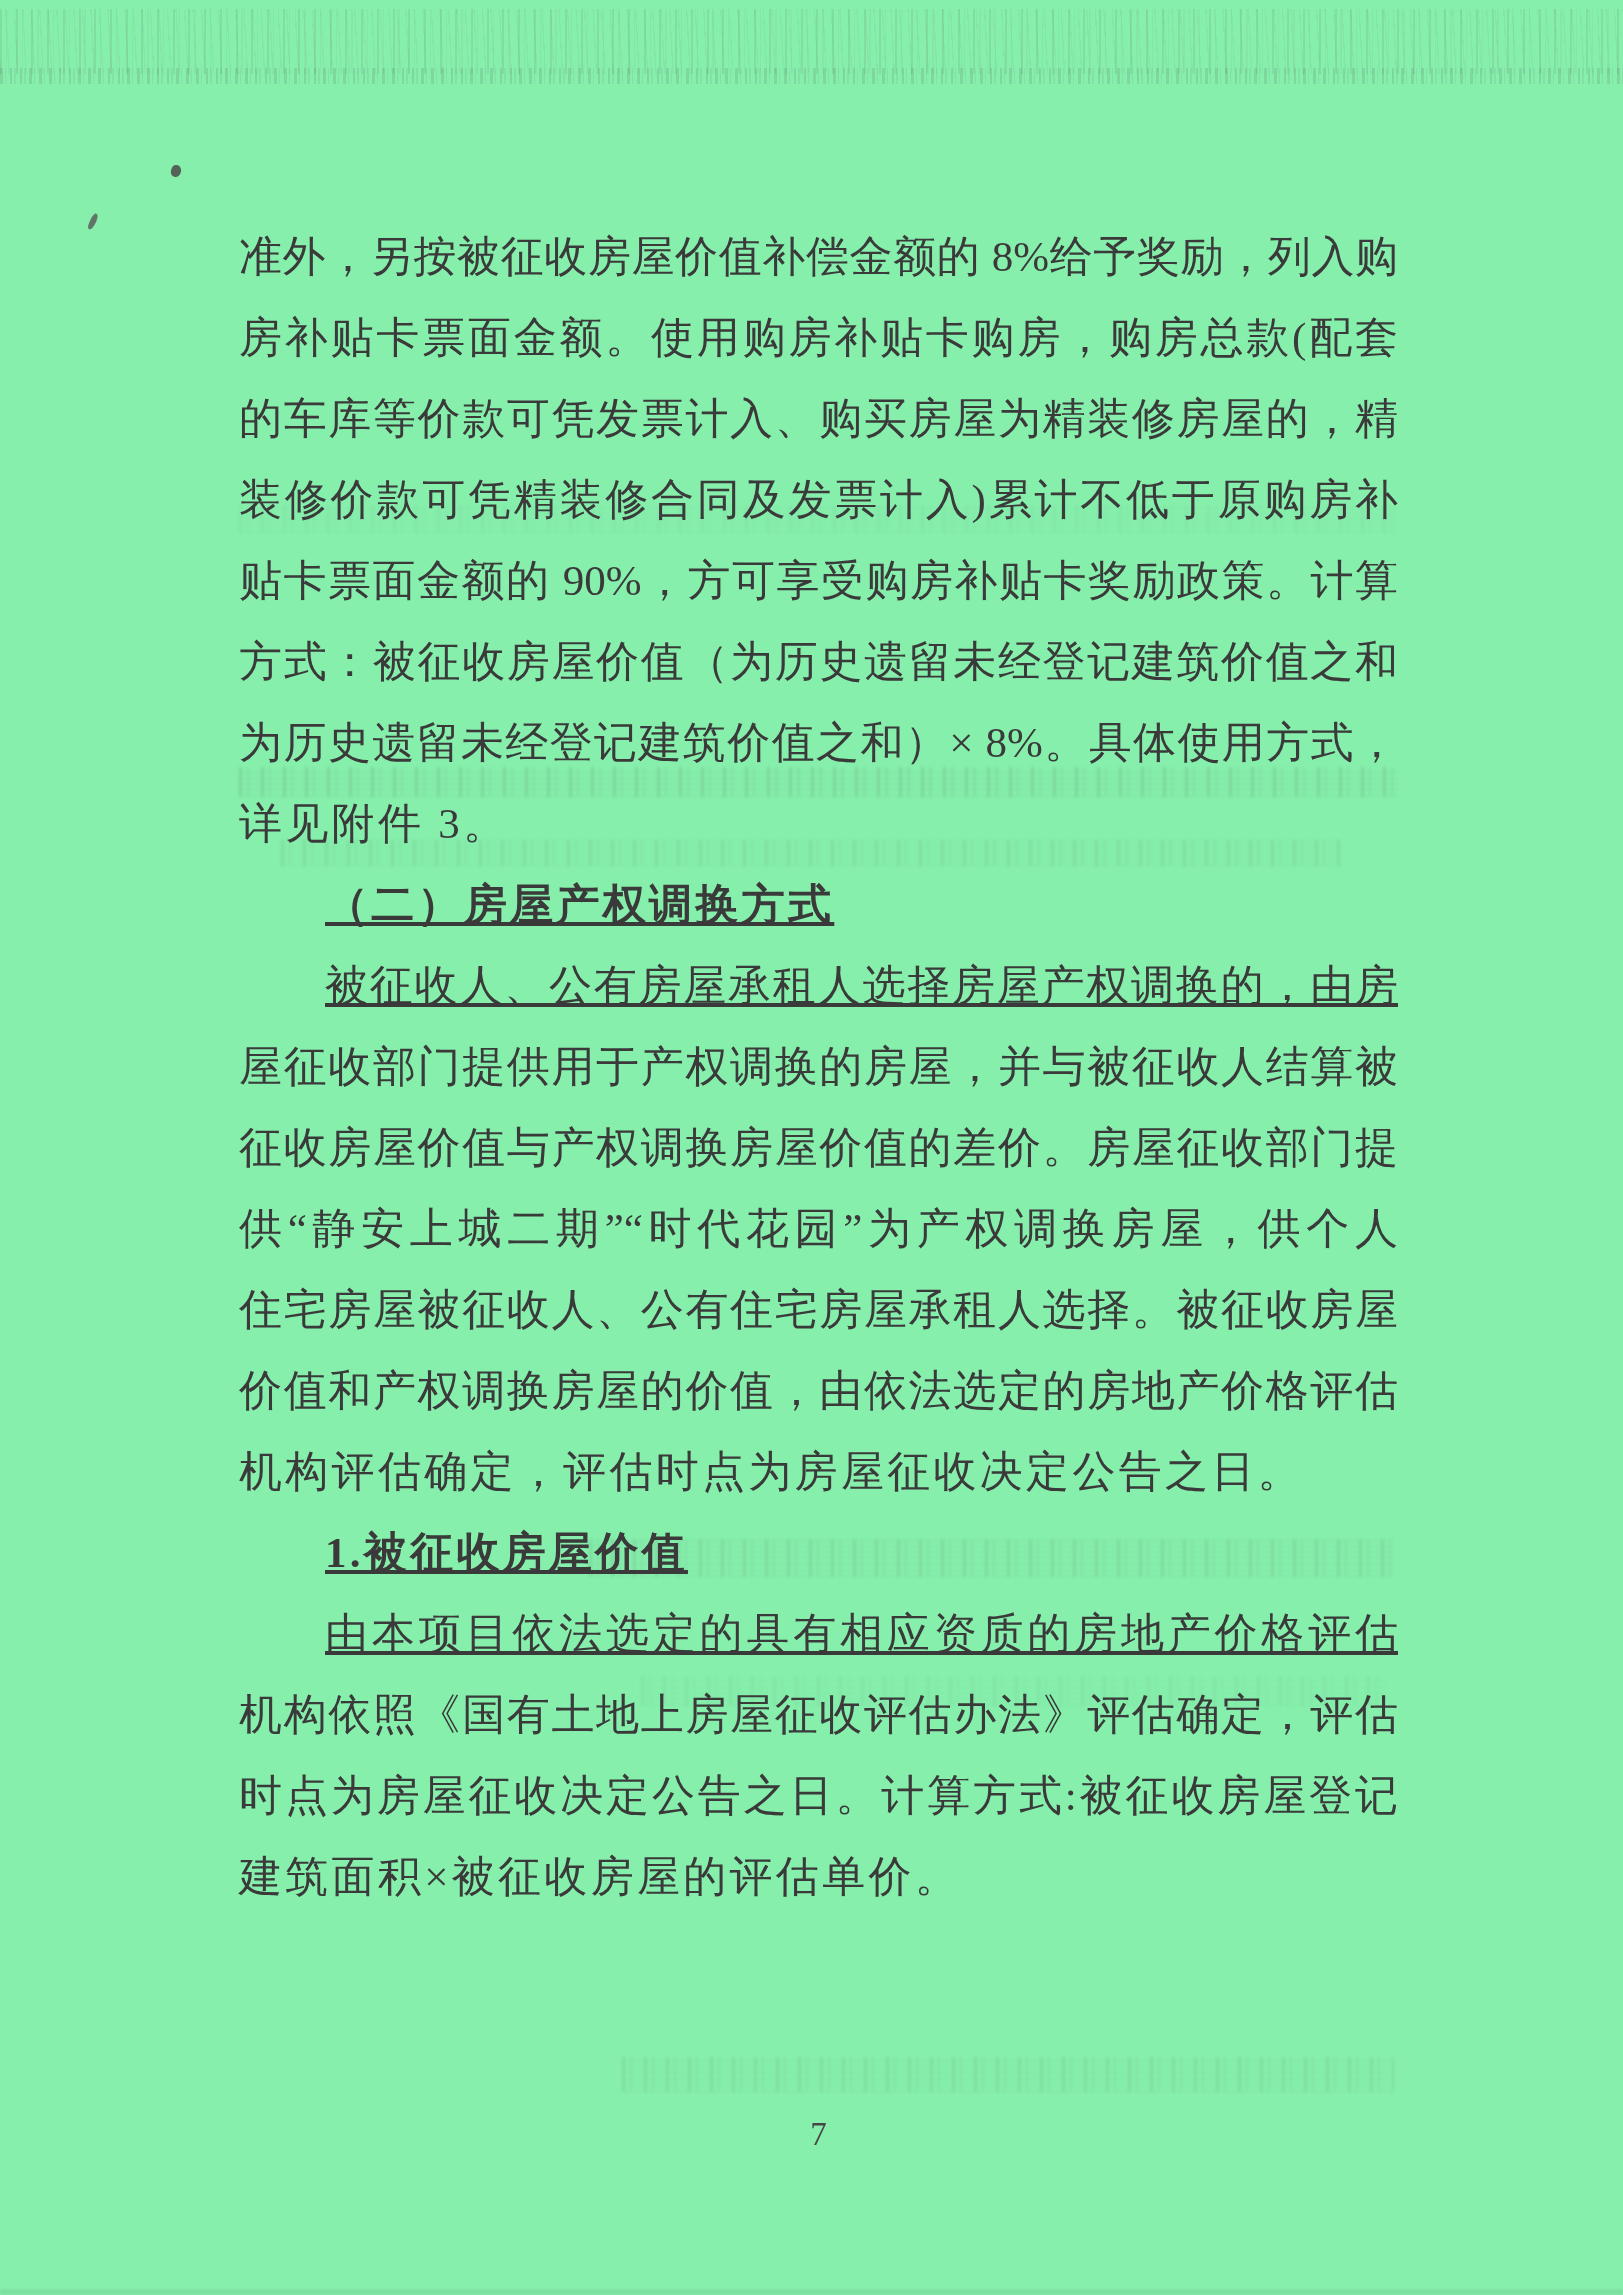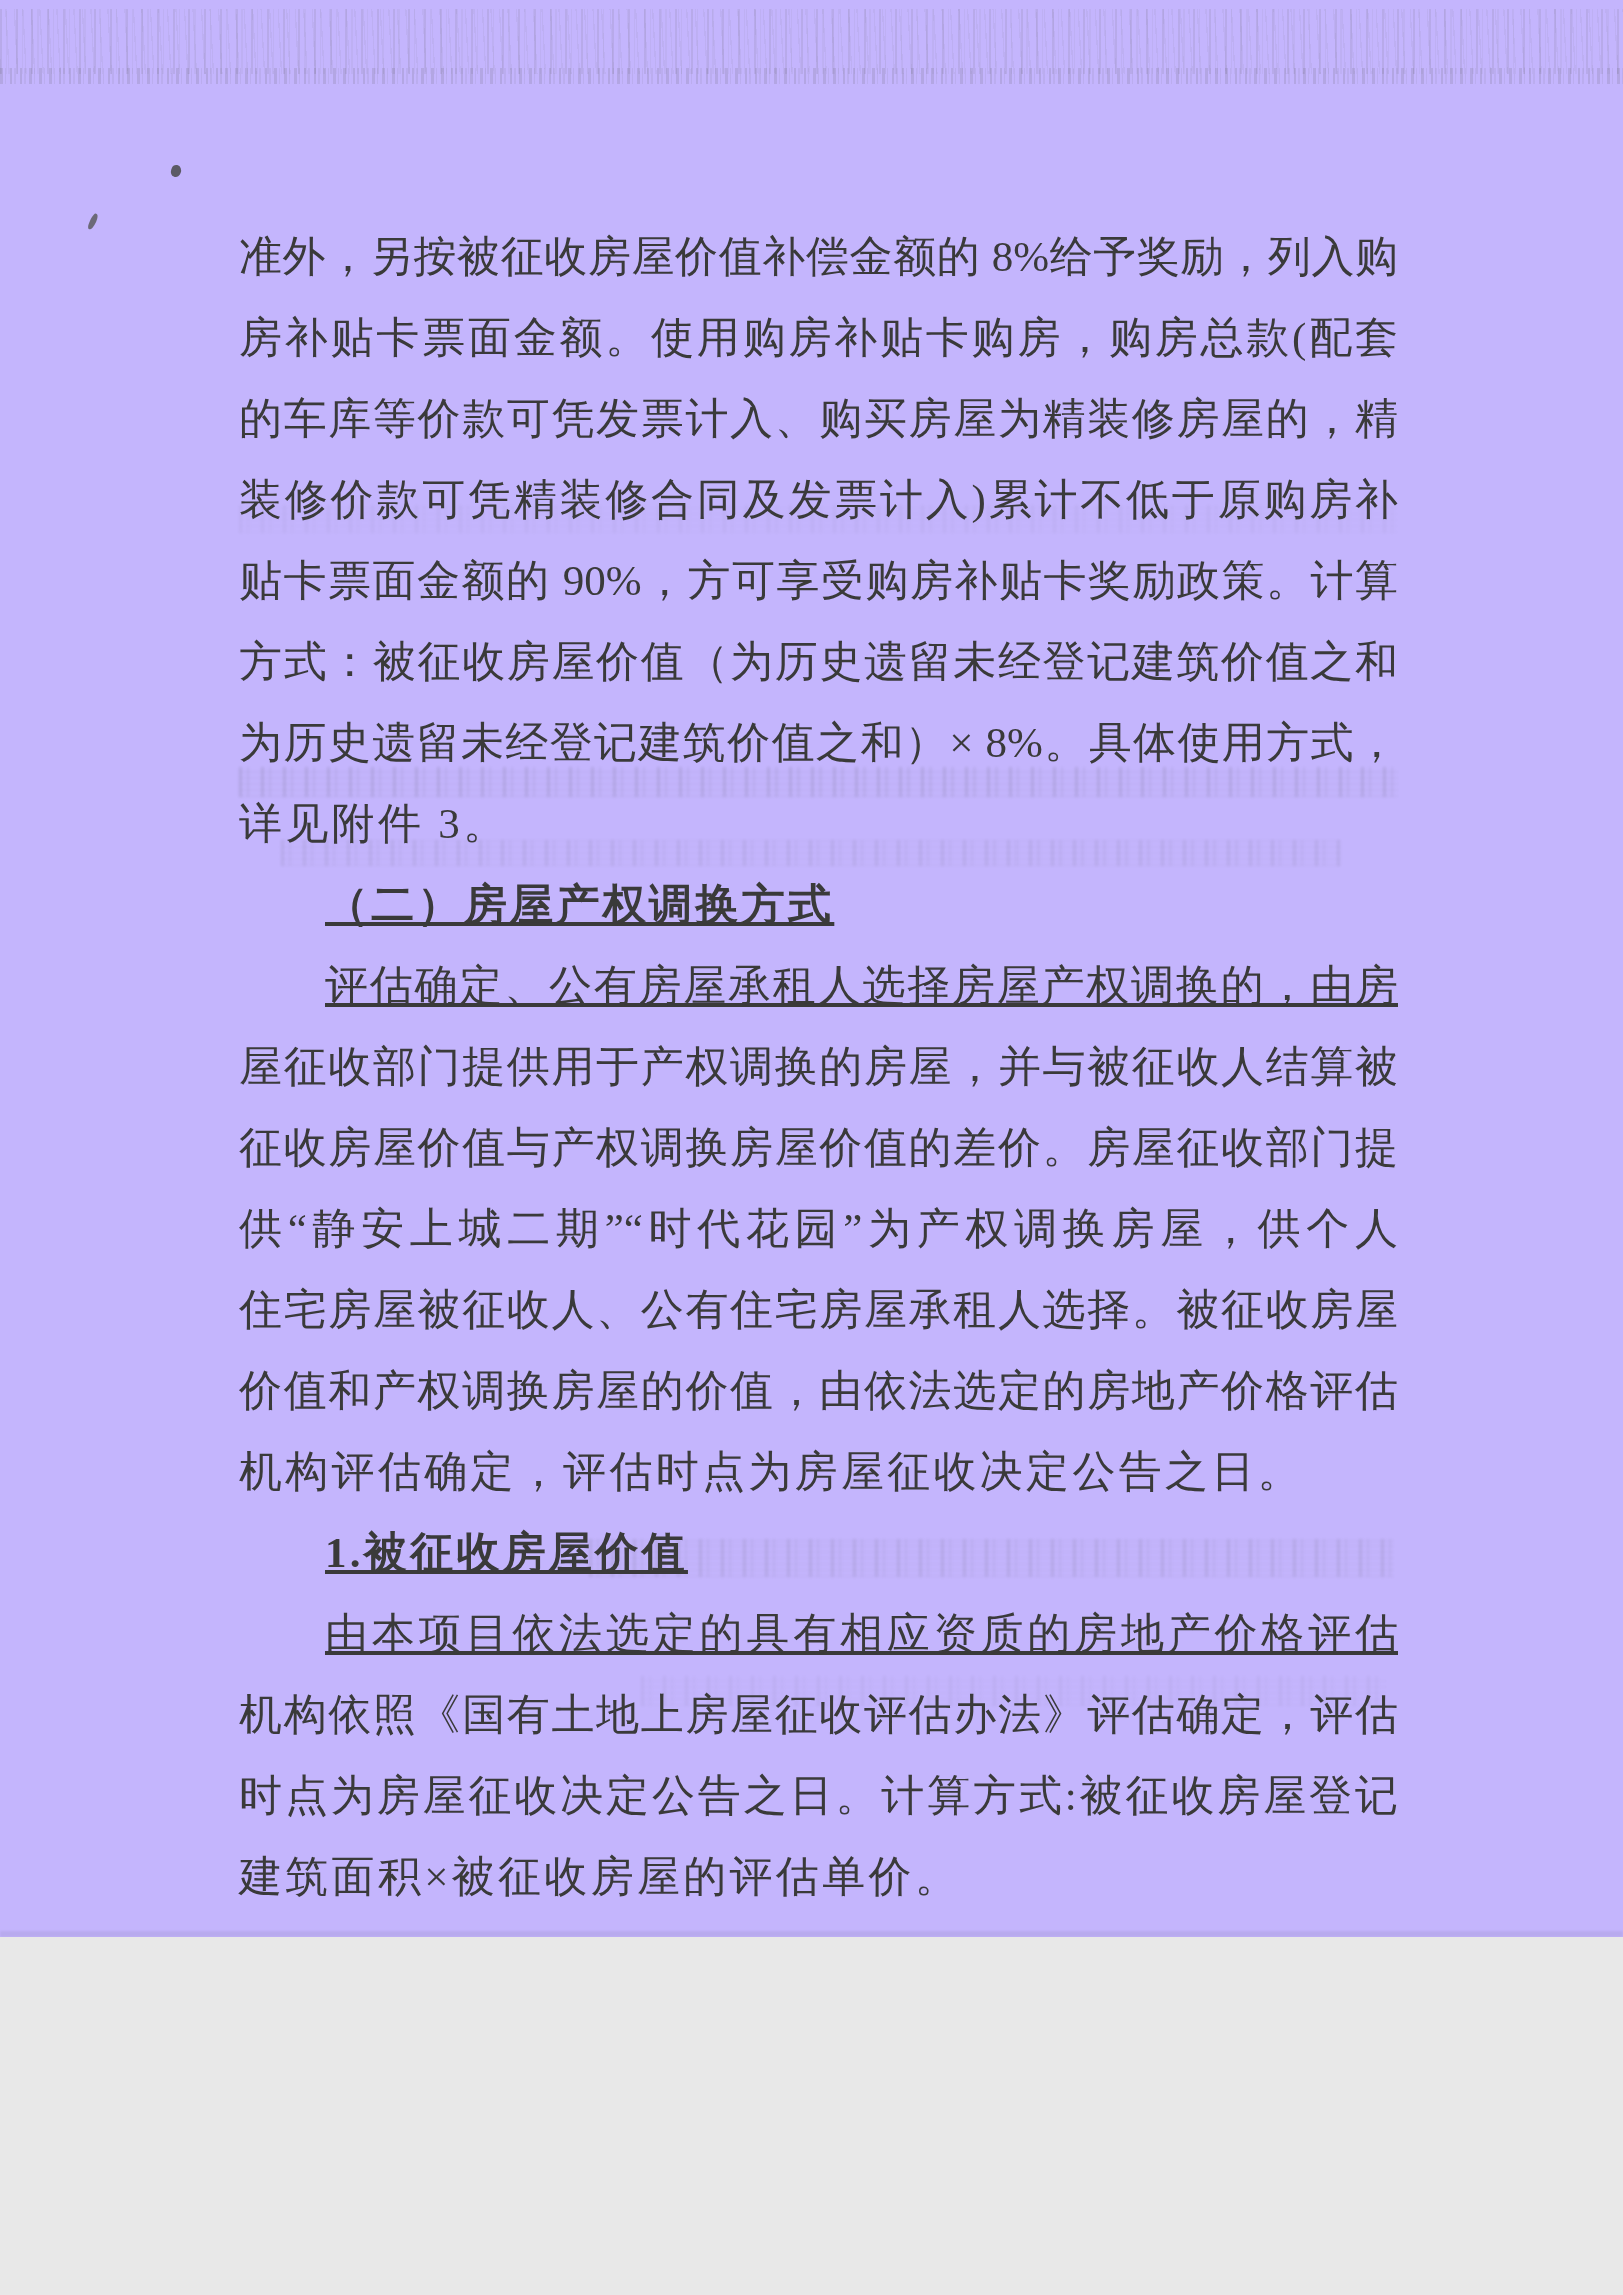--- a/index.html
+++ b/index.html
@@ -5,9 +5,9 @@
   html,body { margin:0; padding:0; background:#e8e8e8; }
   .page {
     position:relative;
-    width:1623px; height:1937px;
+    width:1623px; height:2295px;
     margin:0 auto;
-    background:#c4b5fd;
+    background:#86efac;
     overflow:hidden;
     font-family:"Liberation Serif","DejaVu Serif",serif;
   }

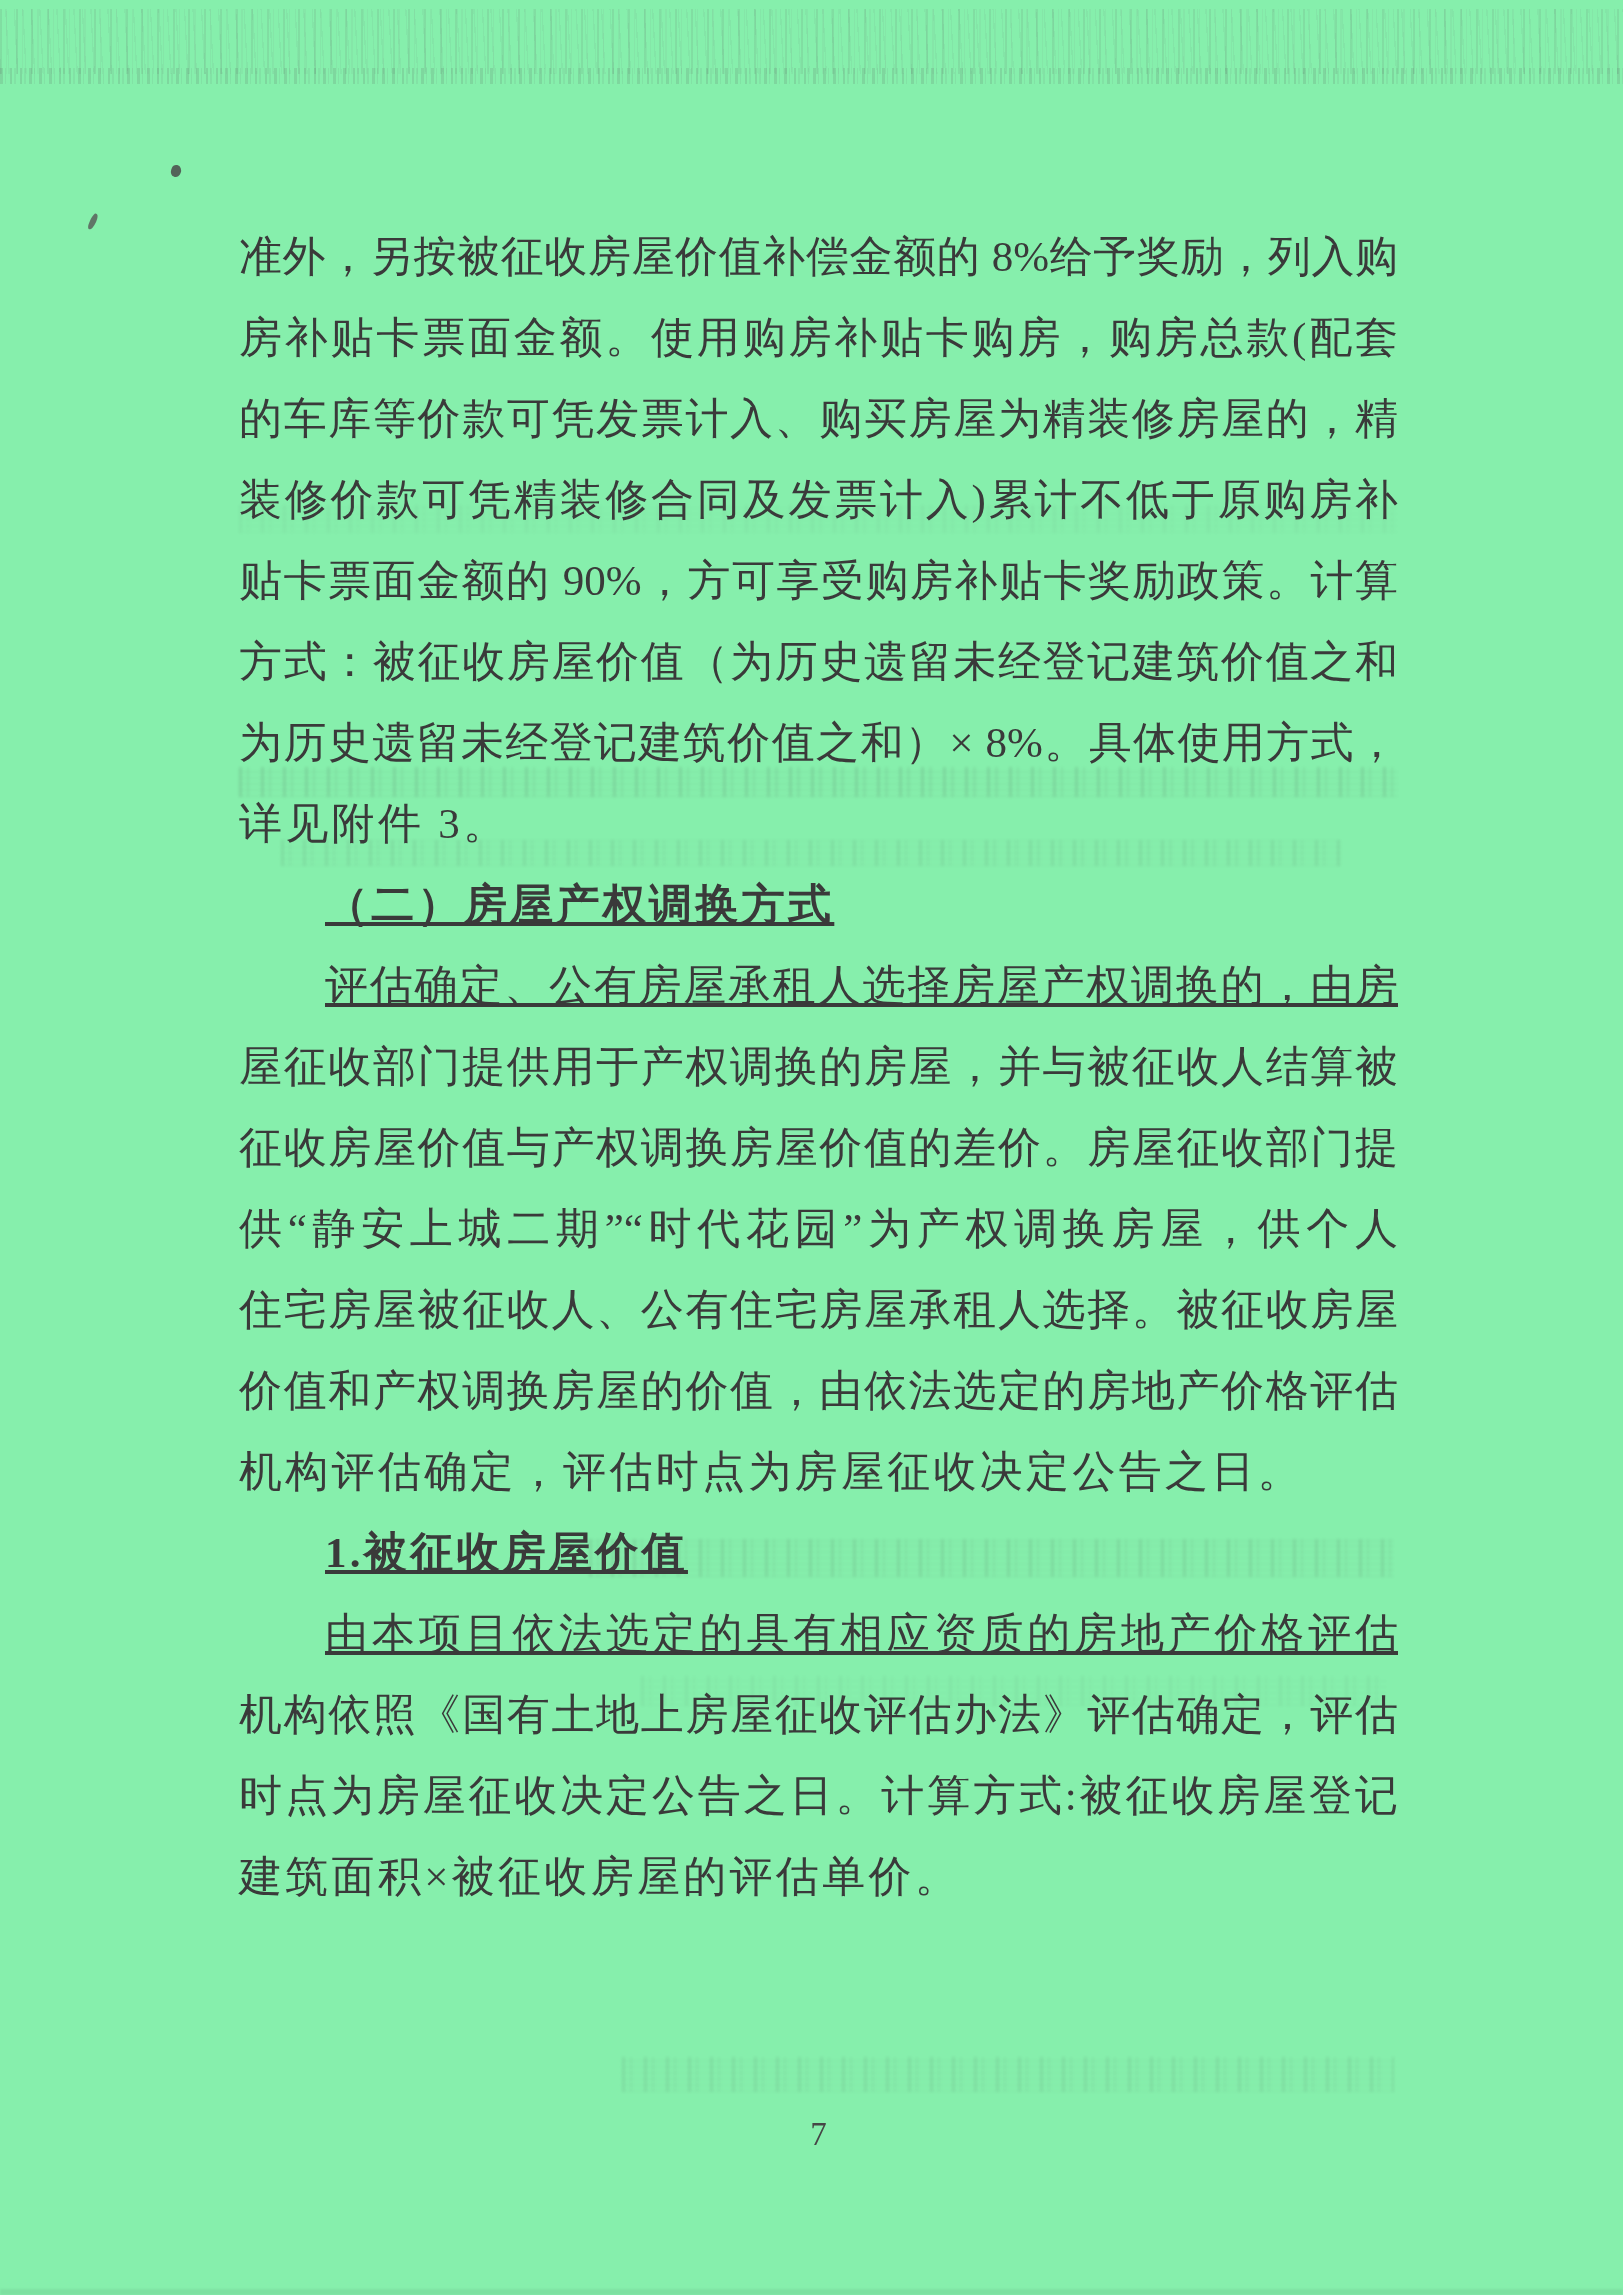--- a/index.html
+++ b/index.html
@@ -102,7 +102,7 @@
       <div class="line fill">为历史遗留未经登记建筑价值之和）× 8%。具体使用方式，</div>
       <div class="line">详见附件 3。</div>
       <div class="line bold indent">（二）房屋产权调换方式</div>
-      <div class="line indent fill">评估确定、公有房屋承租人选择房屋产权调换的，由房</div>
+      <div class="line indent fill">被征收人、公有房屋承租人选择房屋产权调换的，由房</div>
       <div class="line fill">屋征收部门提供用于产权调换的房屋，并与被征收人结算被</div>
       <div class="line fill">征收房屋价值与产权调换房屋价值的差价。房屋征收部门提</div>
       <div class="line fill">供“静安上城二期”“时代花园”为产权调换房屋，供个人</div>

